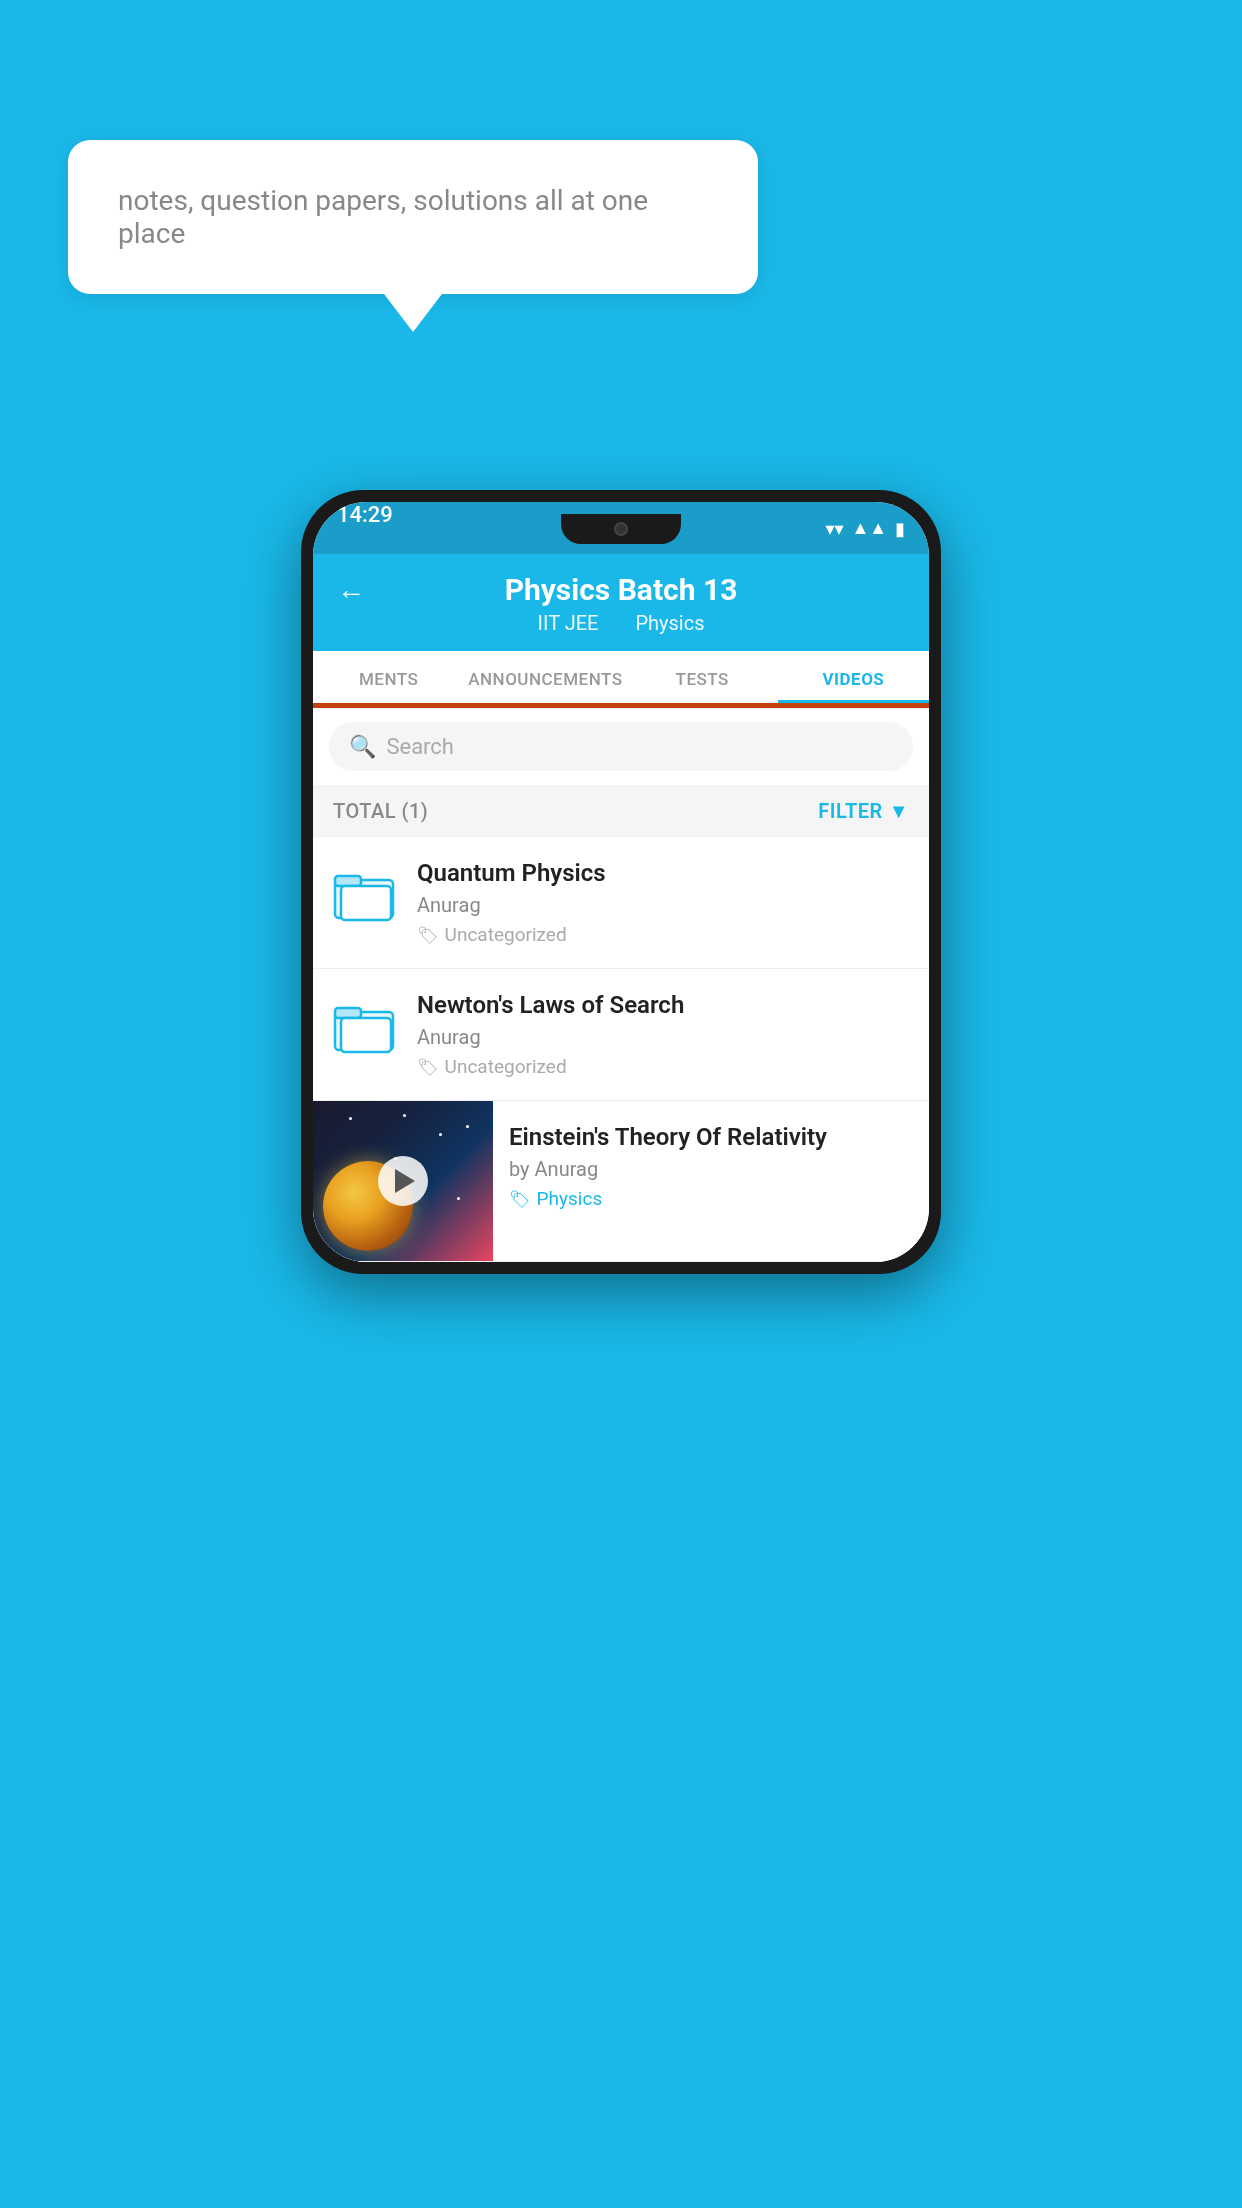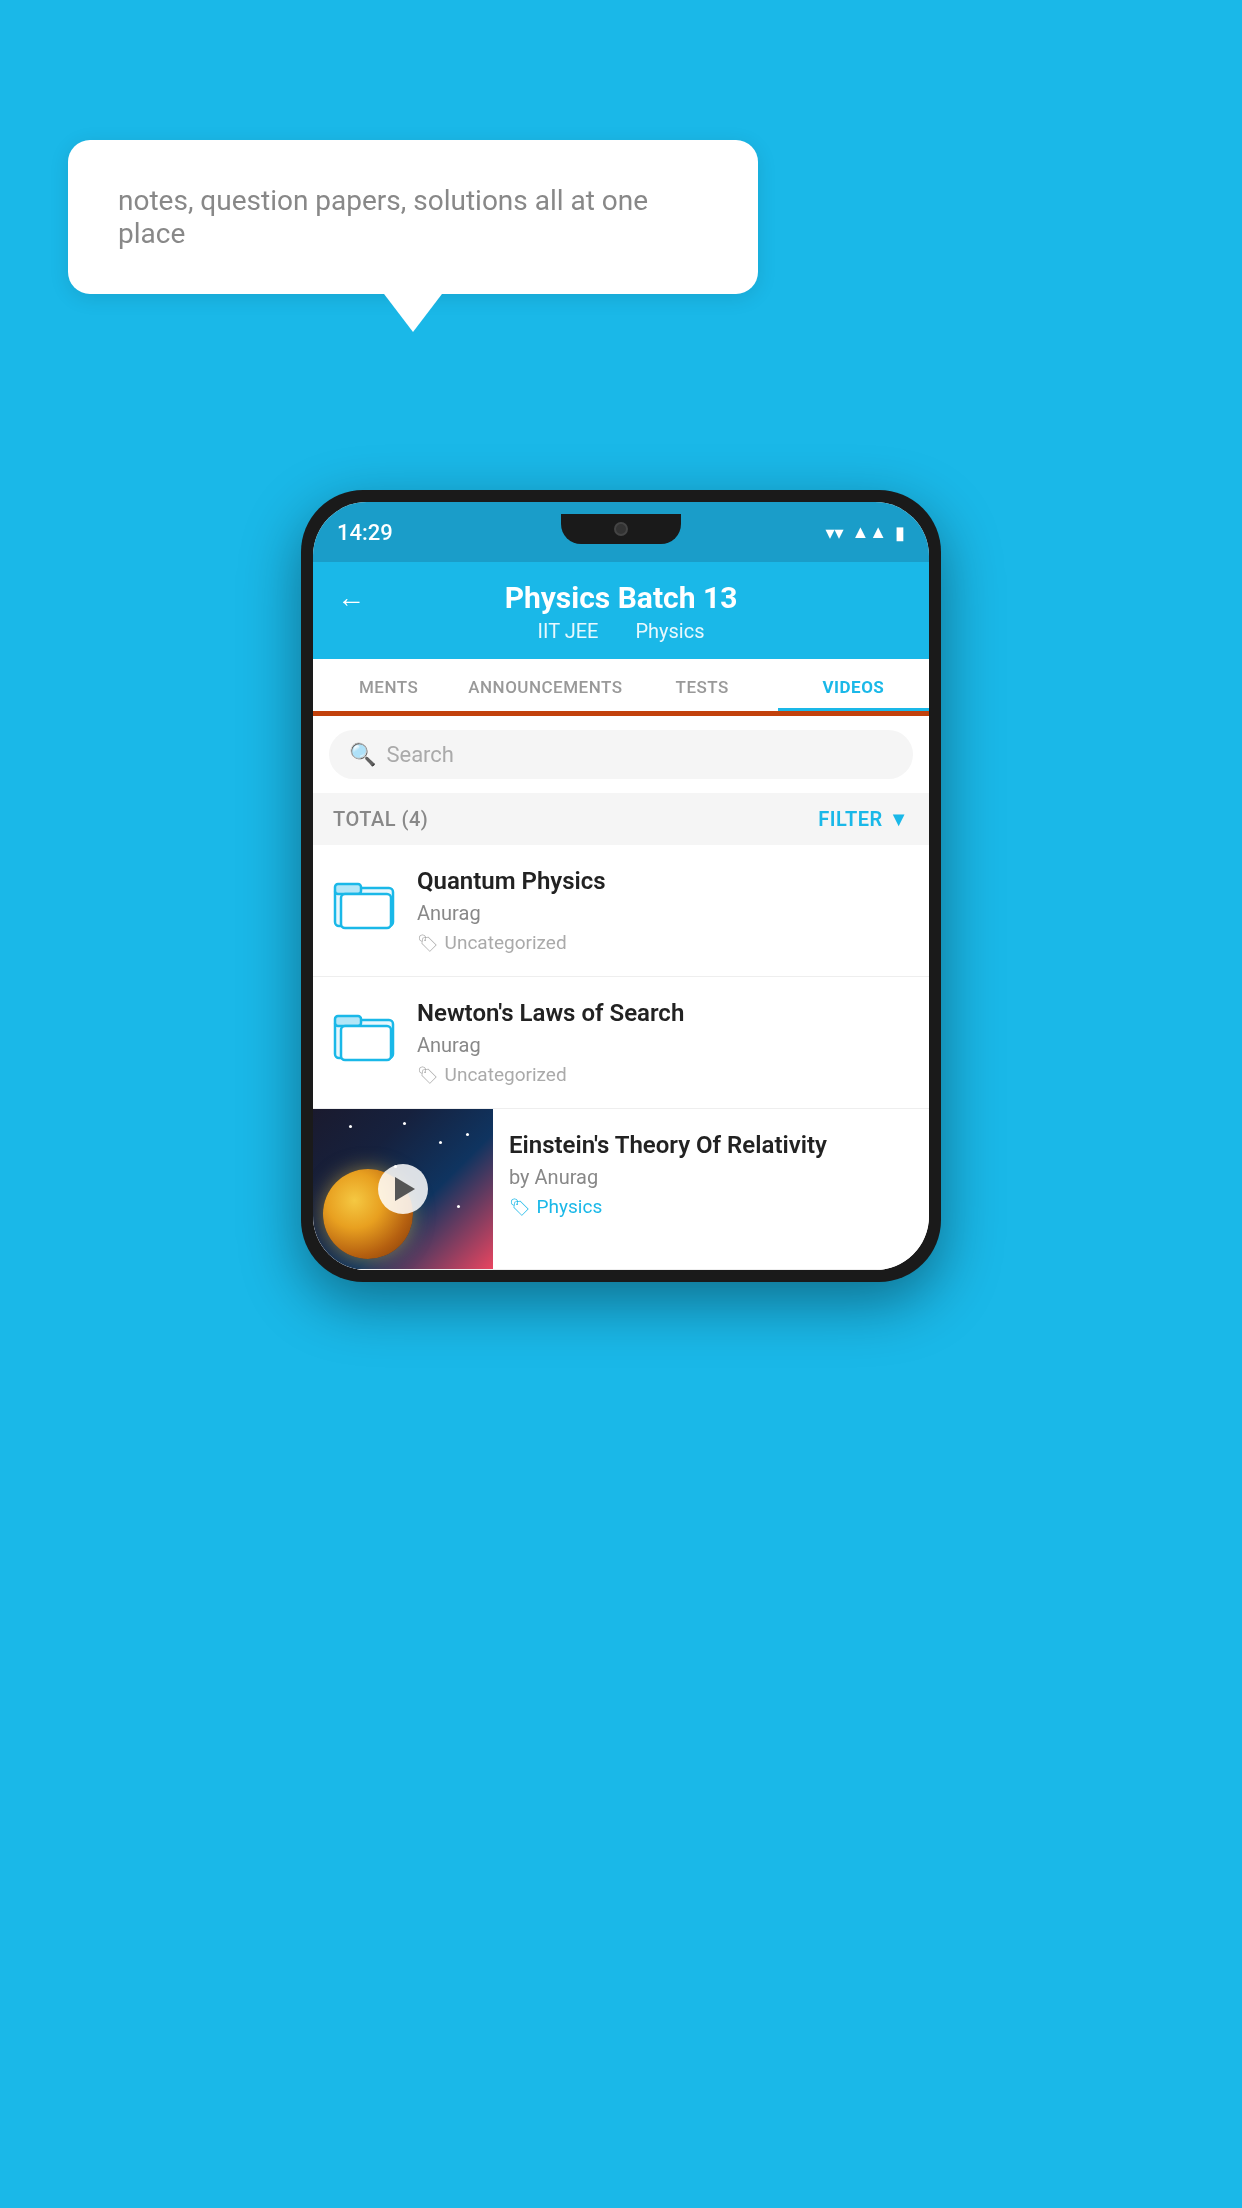--- a/index.html
+++ b/index.html
@@ -77,9 +77,8 @@
     
     .status-bar {
       background: #1a9dc9;
-      height: 60px;
-      display: flex;
-      align-items: center;
+      height: 52px;
+      display: flex;
       justify-content: space-between;
       padding: 0 24px;
     }

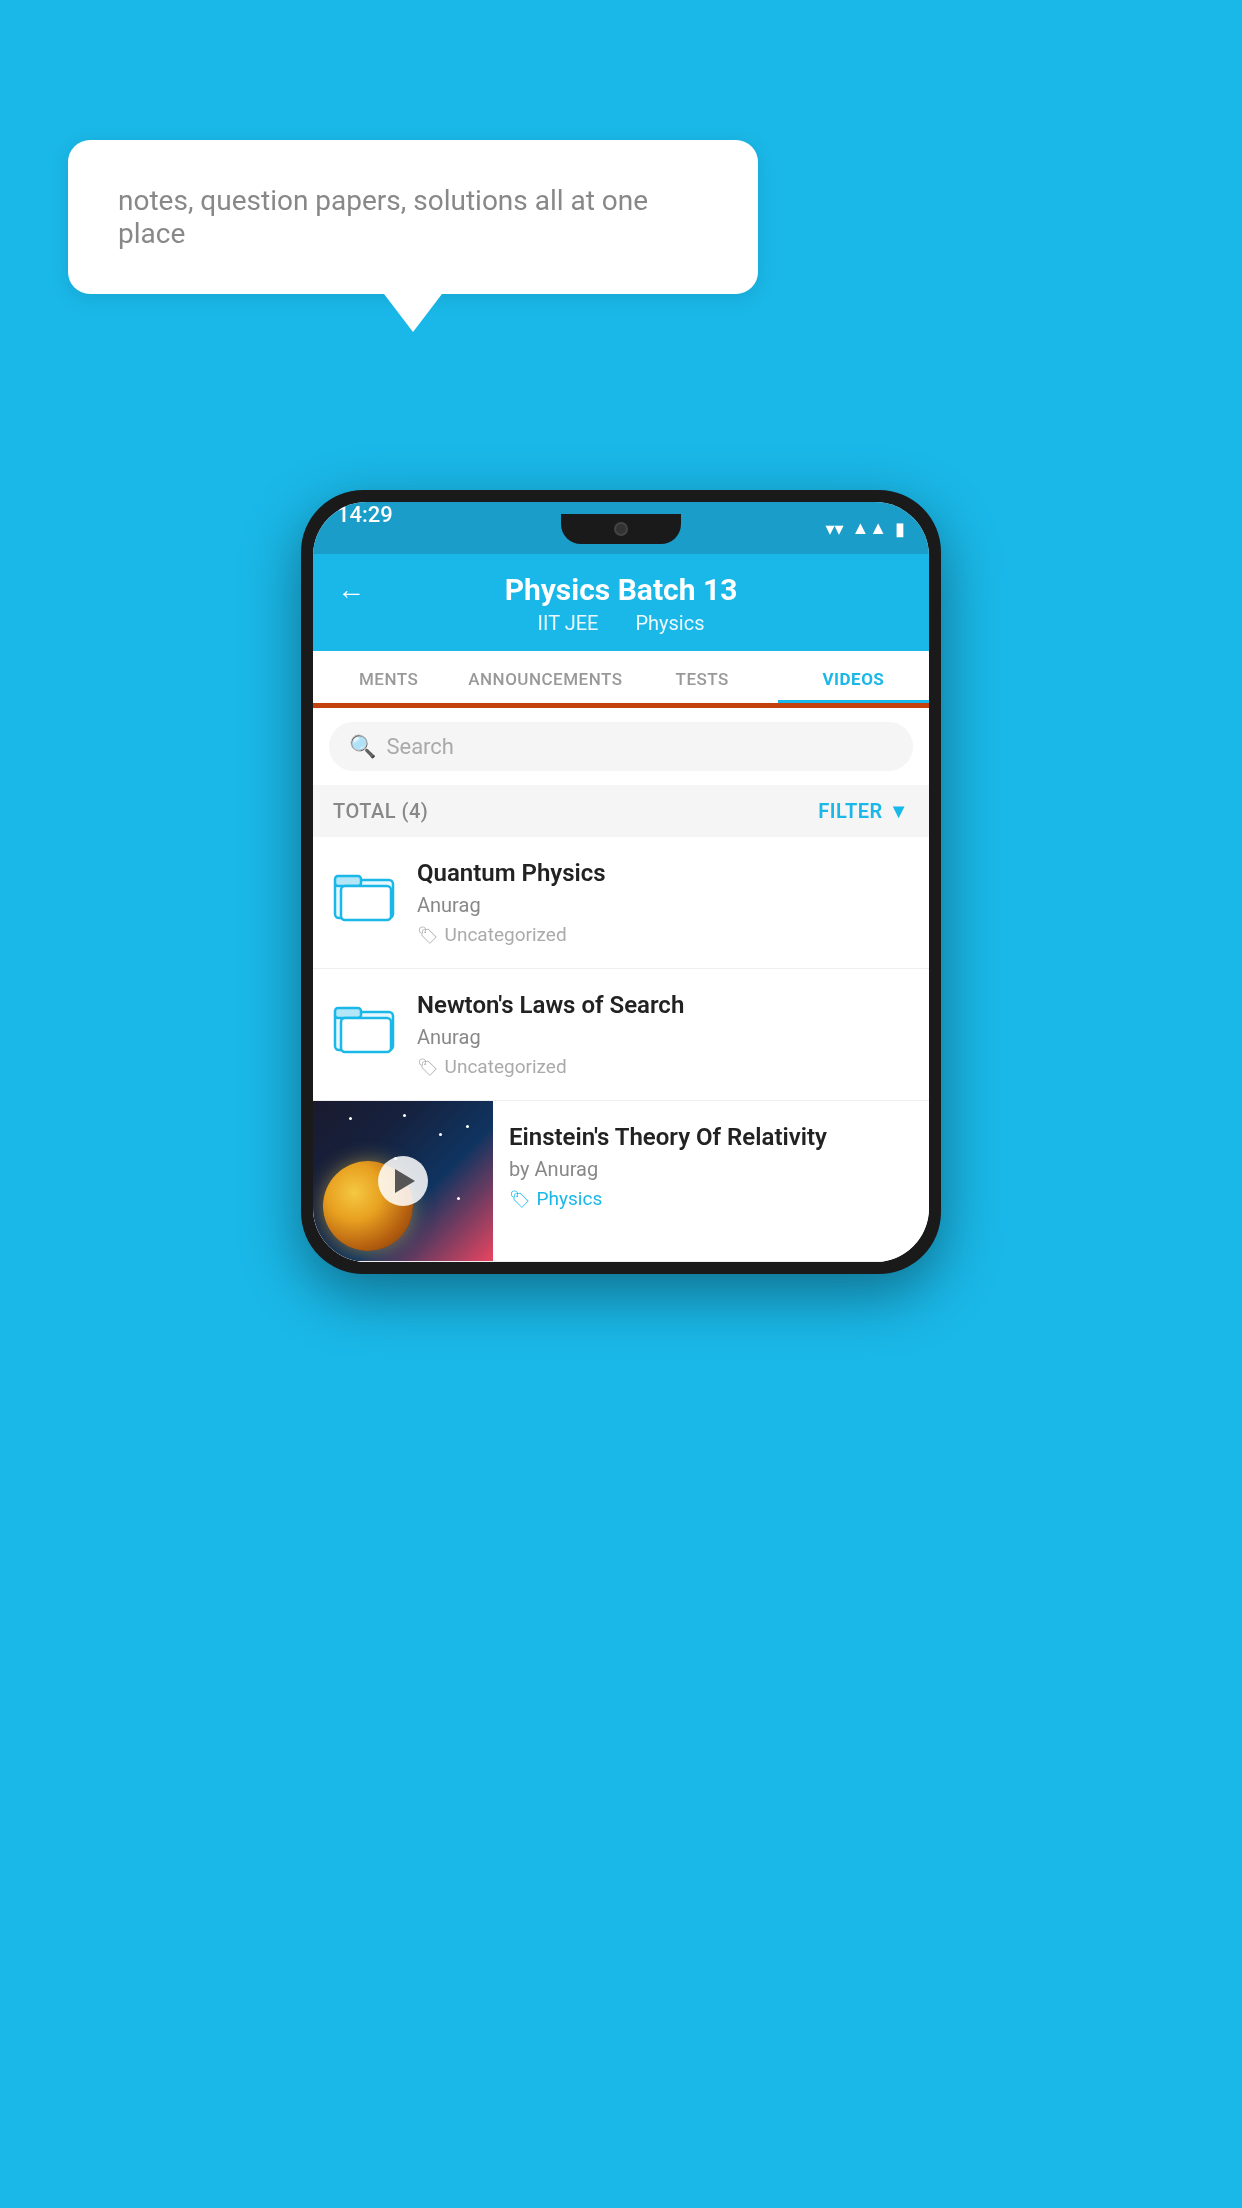--- a/index.html
+++ b/index.html
@@ -424,7 +424,7 @@
       </div>
 
       <div class="filter-bar">
-        <span class="total-count">TOTAL (4)</span>
+        <span class="total-count">TOTAL (1)</span>
         <div class="filter-btn">
           <span>FILTER</span>
           <span class="filter-icon">▼</span>

